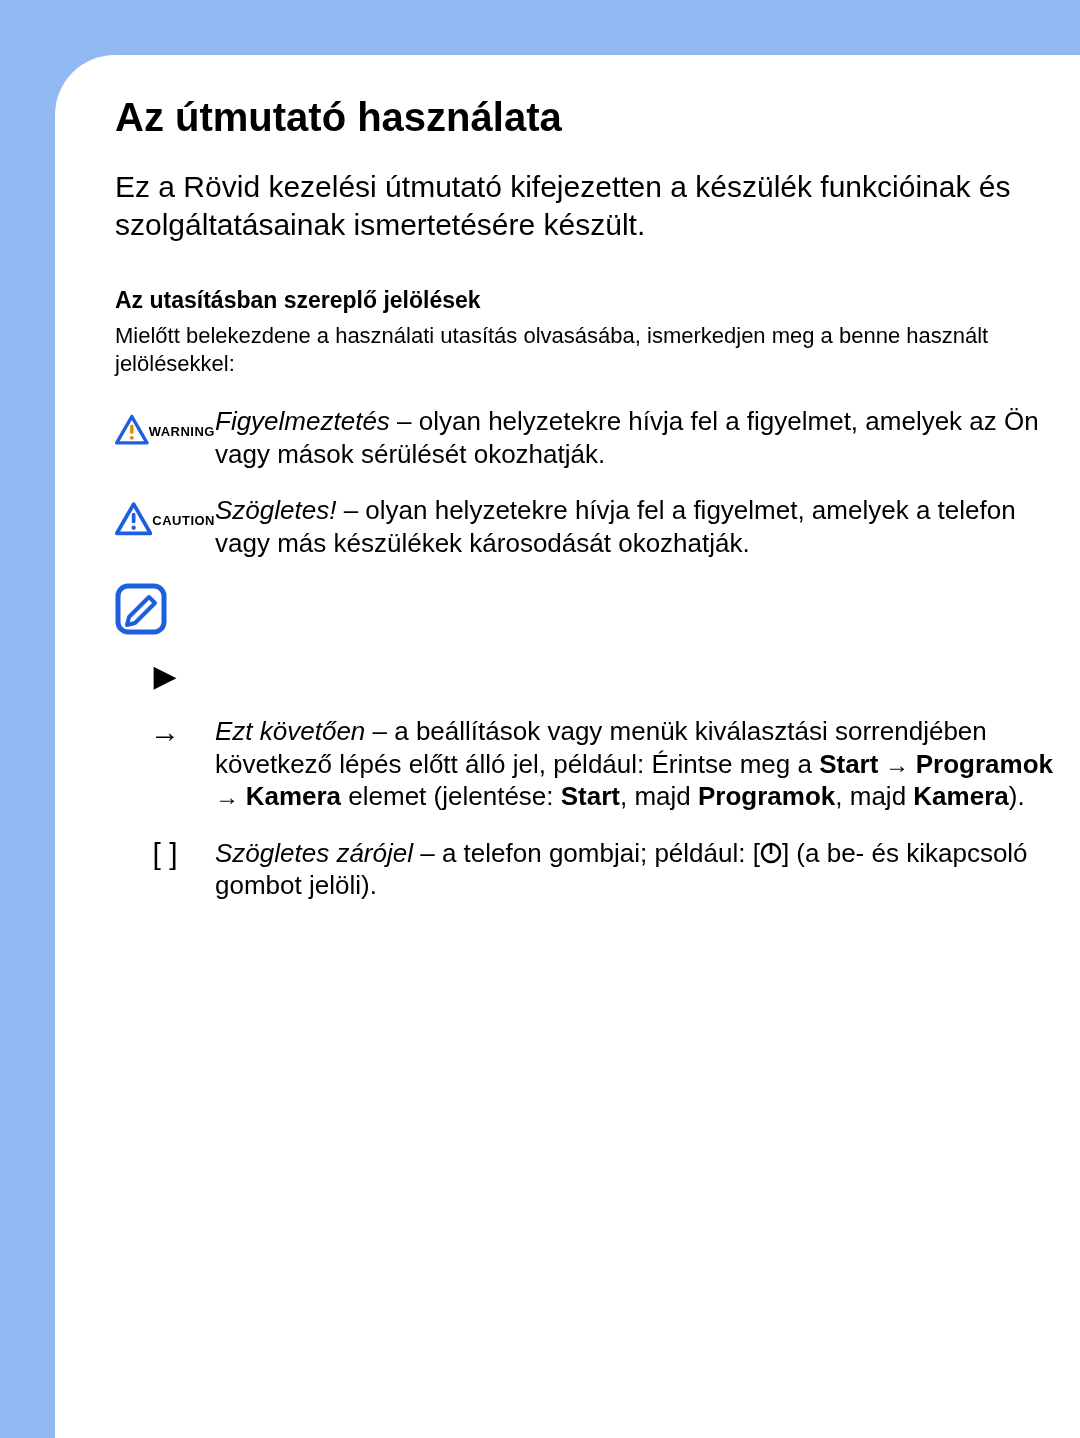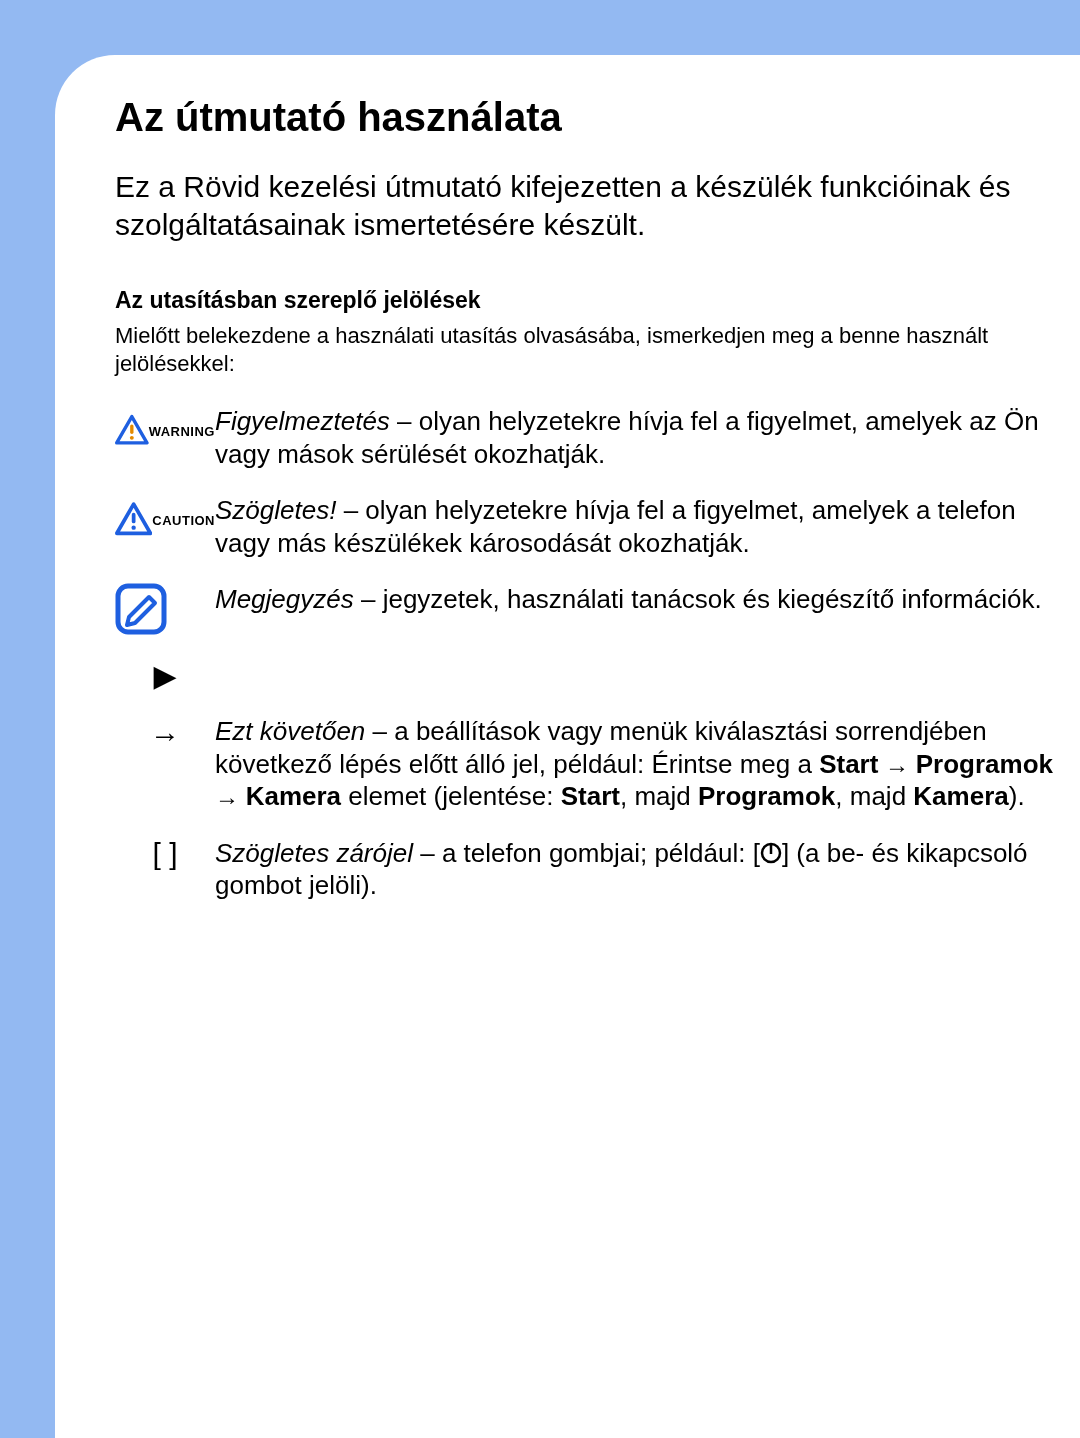--- a/index.html
+++ b/index.html
@@ -136,9 +136,6 @@
         <path d="M14 34 L34 14 L40 20 L20 40 L12 42 Z" fill="none" stroke="#1E5FE0" stroke-width="4" stroke-linejoin="round"></path>
       </svg>
     </div>
-    <div class="text-col">
-      <em>Megjegyzés</em><span> – jegyzetek, használati tanácsok és kiegészítő információk.</span>
-    </div>
   </div>
 
   <div class="row">

